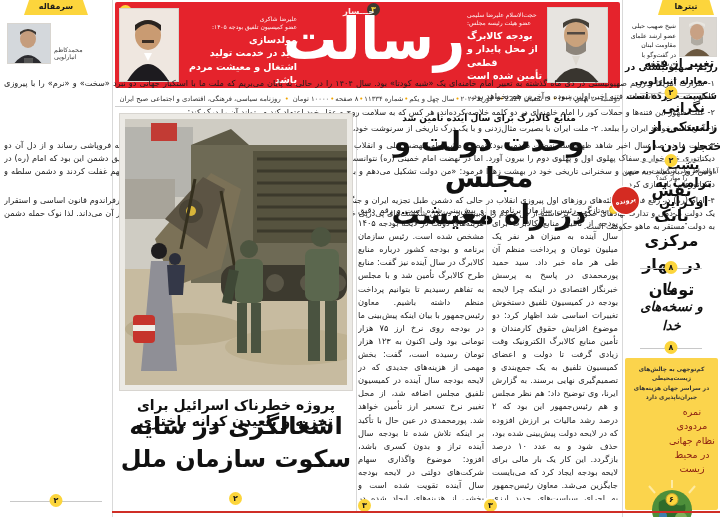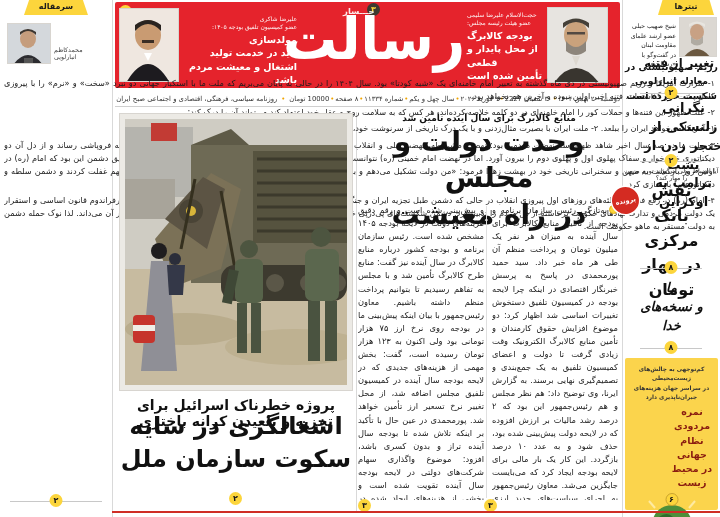--- a/index.html
+++ b/index.html
@@ -122,7 +122,7 @@
   </header>
 
   <div class="infoline">
-    <span><span>دوشنبه ۲۰ بهمن ۱۴۰۴</span><span class="dot">•</span><span>۳۰ شعبان 2227</span><span class="dot">•</span><span>۹ فوریه ۲۰۲۶</span><span class="dot">•</span><span>سال چهل و یکم</span><span class="dot">•</span><span>شماره ۱۱۳۳۴</span><span class="dot">•</span><span>۸ صفحه</span><span class="dot">•</span><span>10000 تومان</span></span>
+    <span><span>دوشنبه ۲۰ بهمن ۱۴۰۴</span><span class="dot">•</span><span>۳۰ شعبان 2227</span><span class="dot">•</span><span>۹ فوریه ۲۰۲۶</span><span class="dot">•</span><span>سال چهل و یکم</span><span class="dot">•</span><span>شماره ۱۱۳۳۴</span><span class="dot">•</span><span>۸ صفحه</span><span class="dot">•</span><span>۱۰۰۰۰ تومان</span></span>
     <span class="dot">•</span>
     <span>روزنامه سیاسی، فرهنگی، اقتصادی و اجتماعی صبح ایران</span>
     <span class="dot">•</span>

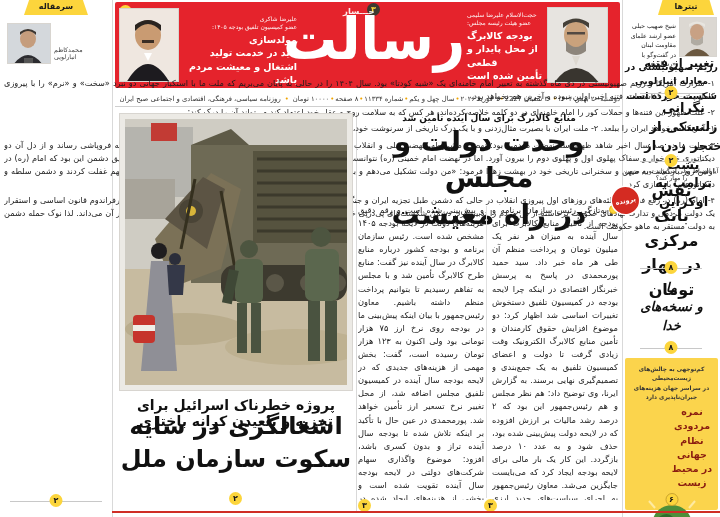--- a/index.html
+++ b/index.html
@@ -64,7 +64,7 @@
   .feature{position:absolute;left:625px;top:358px;width:93px;height:152px;background:var(--feature-yellow);
            border-radius:2px;text-align:center;padding-top:7px;}
   .feature .fk{font-size:5.8px;font-weight:bold;color:#333;line-height:1.6;}
-  .feature .fh{font-size:9.5px;font-weight:bold;color:var(--feature-headline);line-height:1.5;margin-top:3px;padding-left:41px;}
+  .feature .fh{font-size:9.5px;font-weight:normal;color:var(--feature-headline);line-height:1.5;margin-top:3px;padding-left:41px;}
   .feature .badge{position:absolute;left:50%;bottom:4px;transform:translateX(-50%);border:1px solid #c9a32e;}
   .bottom-rule{position:absolute;left:112px;top:511px;width:608px;height:2px;background:var(--bottom-rule);}
 </style>

